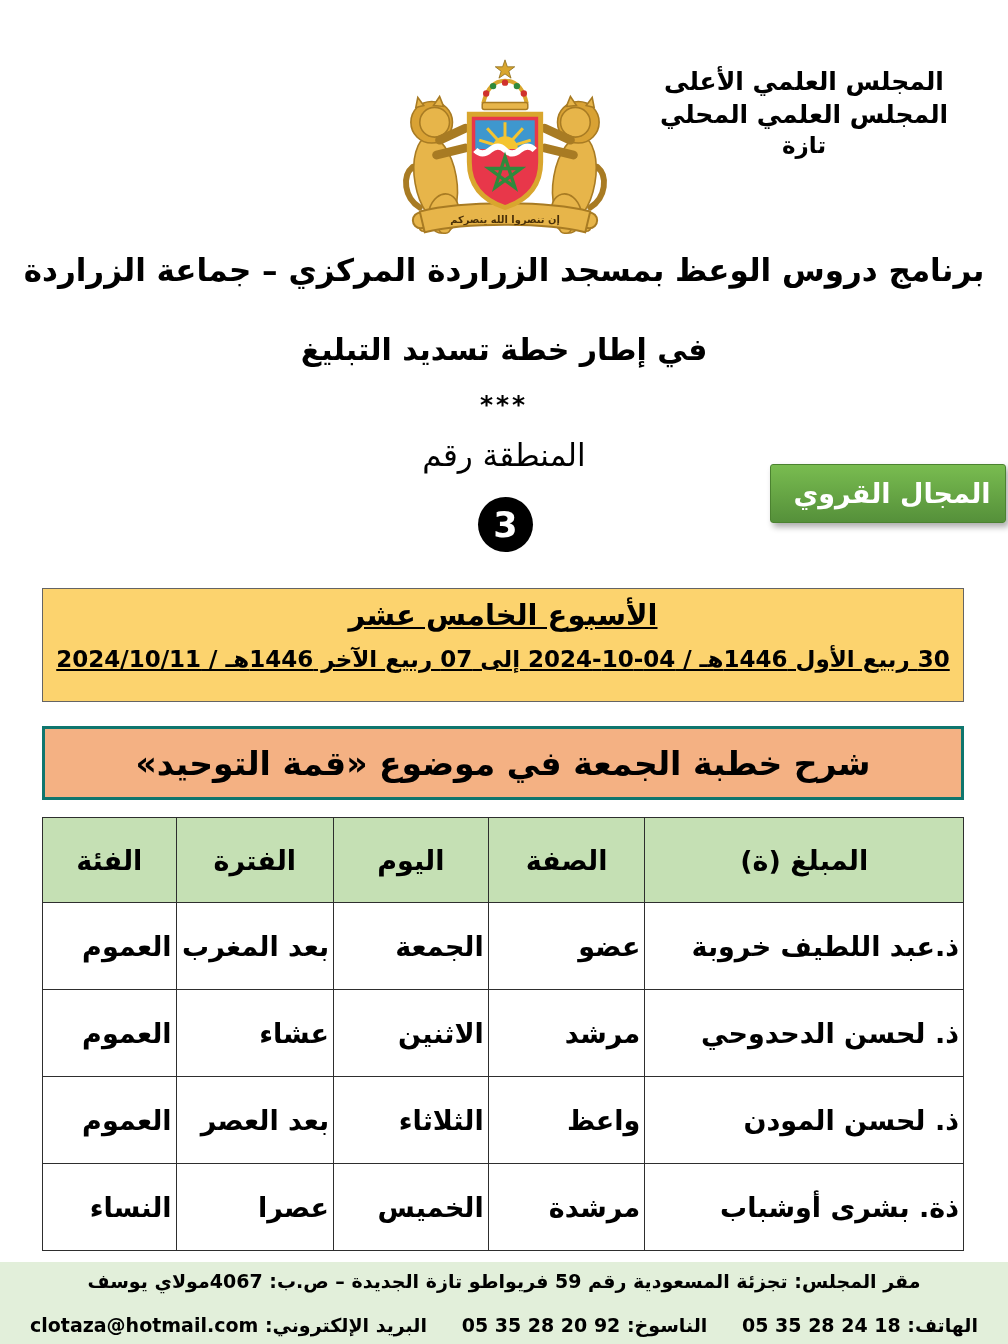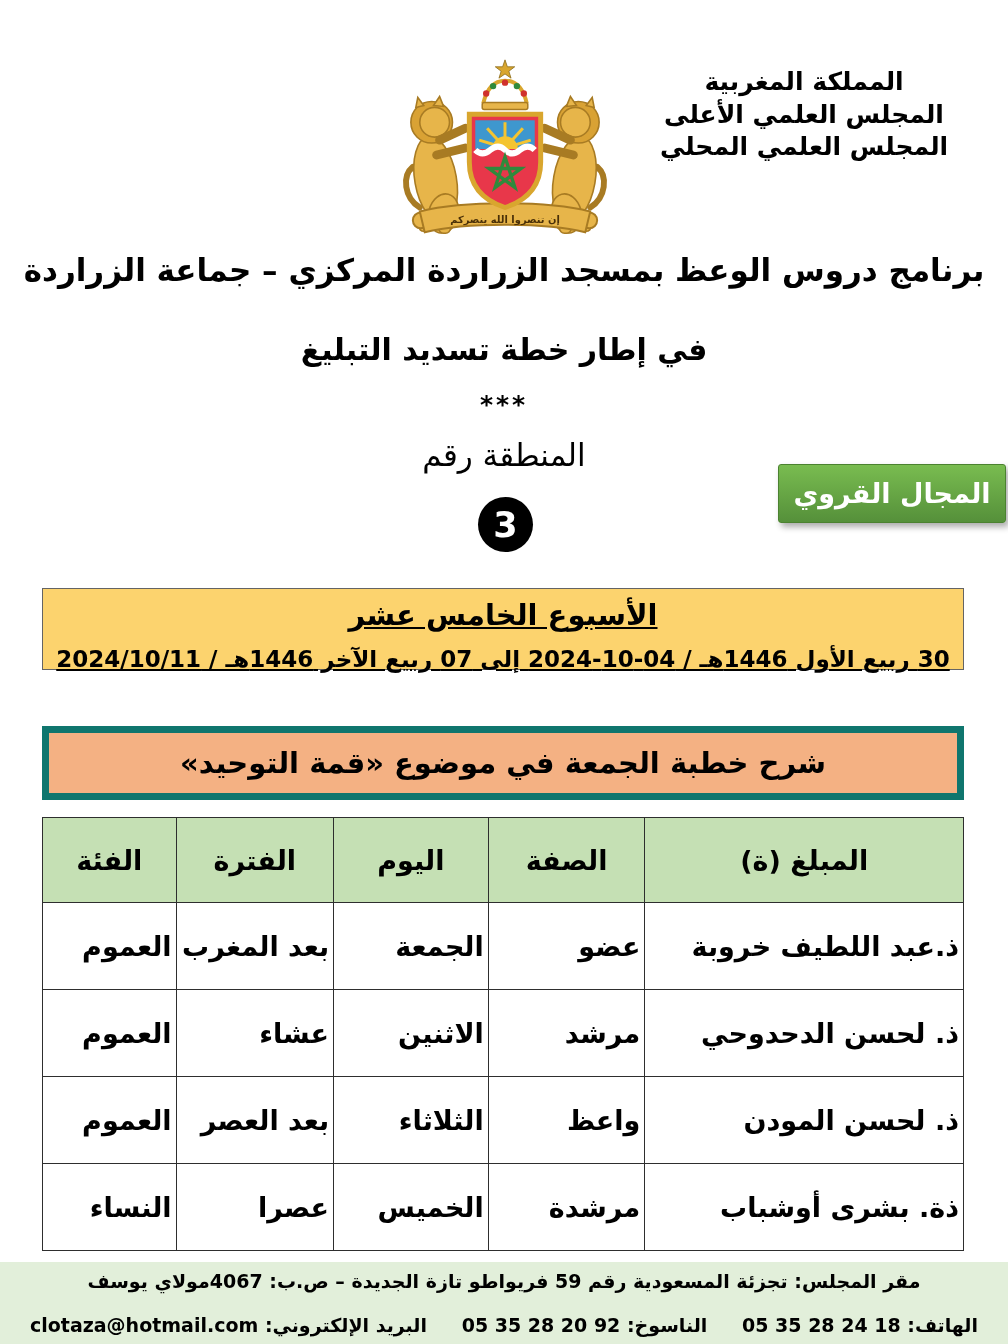--- a/index.html
+++ b/index.html
@@ -66,7 +66,6 @@
 <div class="page">
 
   <div class="org-block">
-    <span class="org-line">المملكة المغربية</span>
     <span class="org-line">المجلس العلمي الأعلى</span>
     <span class="org-line">المجلس العلمي المحلي</span>
   </div>

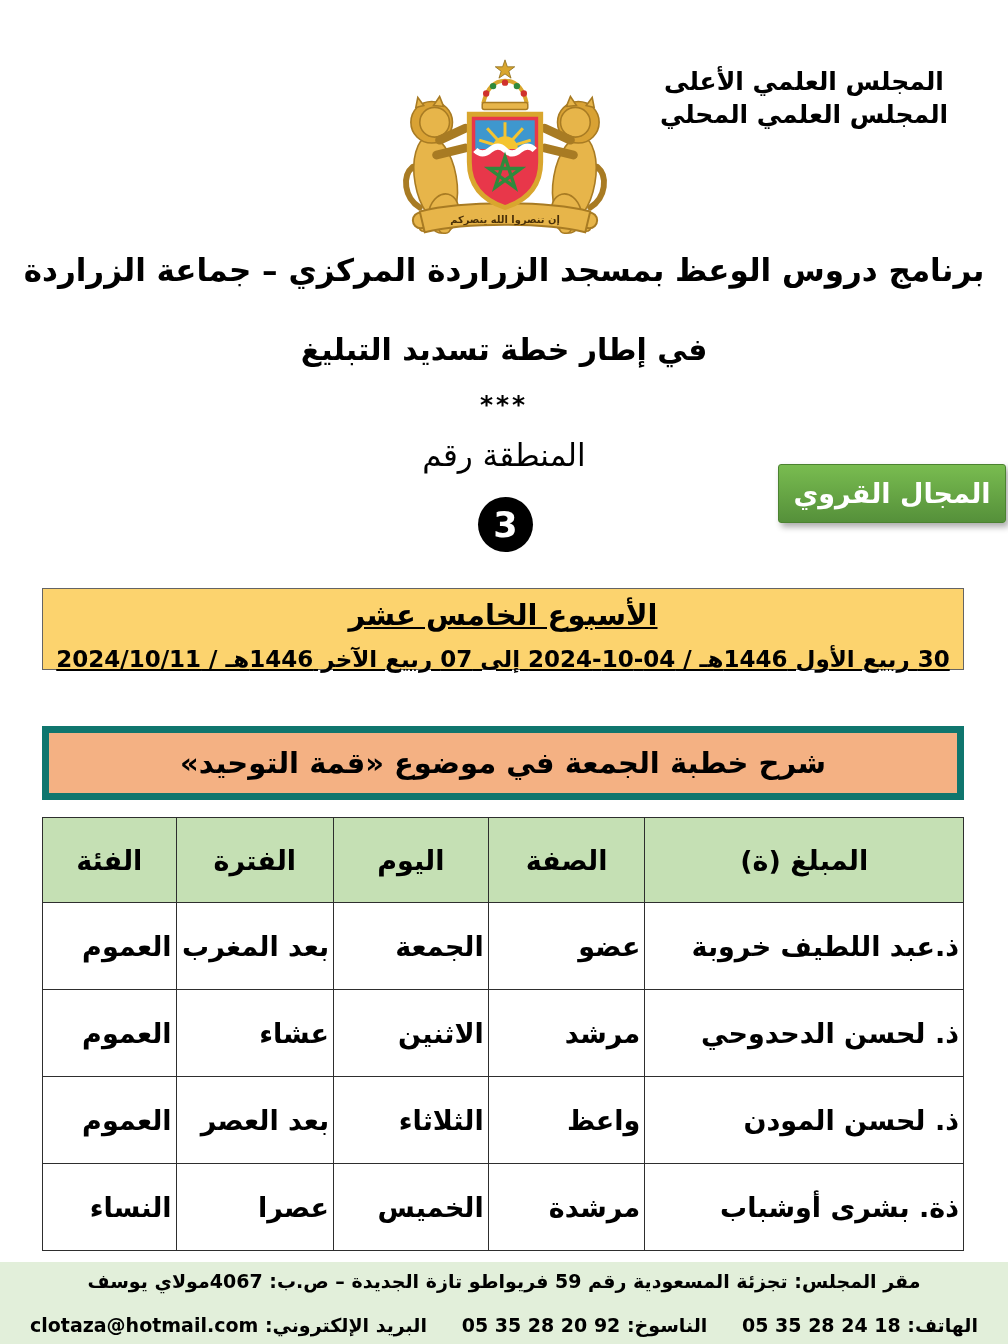--- a/index.html
+++ b/index.html
@@ -68,6 +68,7 @@
   <div class="org-block">
     <span class="org-line">المجلس العلمي الأعلى</span>
     <span class="org-line">المجلس العلمي المحلي</span>
+    <span class="org-line small">تازة</span>
   </div>
 
   <svg class="emblem" viewBox="0 0 220 192" aria-hidden="true">

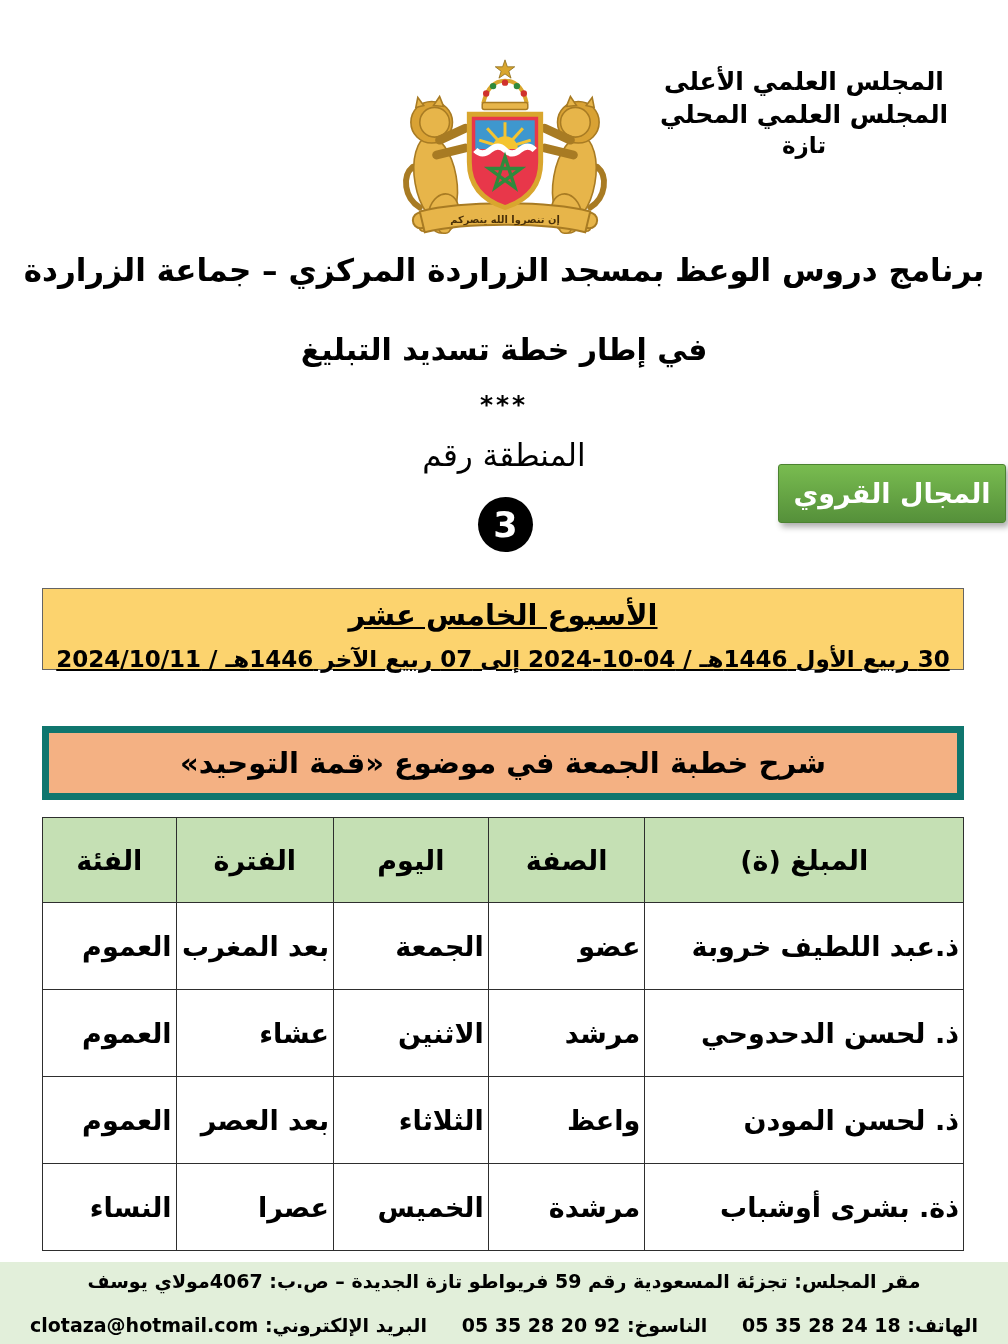--- a/index.html
+++ b/index.html
@@ -38,7 +38,7 @@
     background:linear-gradient(180deg,var(--badge-green-light),var(--badge-green-dark));
     border:1px solid #4B8230;border-radius:3px;box-shadow:3px 4px 6px rgba(0,0,0,.33);
     color:#fff;font-size:27px;font-weight:bold;
-    display:flex;align-items:center;justify-content:center;}
+    display:flex;align-items:center;justify-content:center;padding-left:8px;}
   
   .week-box{position:absolute;top:588px;left:42px;width:922px;height:82px;box-sizing:border-box;
     background:var(--box-yellow);border:1px solid #646464;text-align:center;padding-top:9px;}

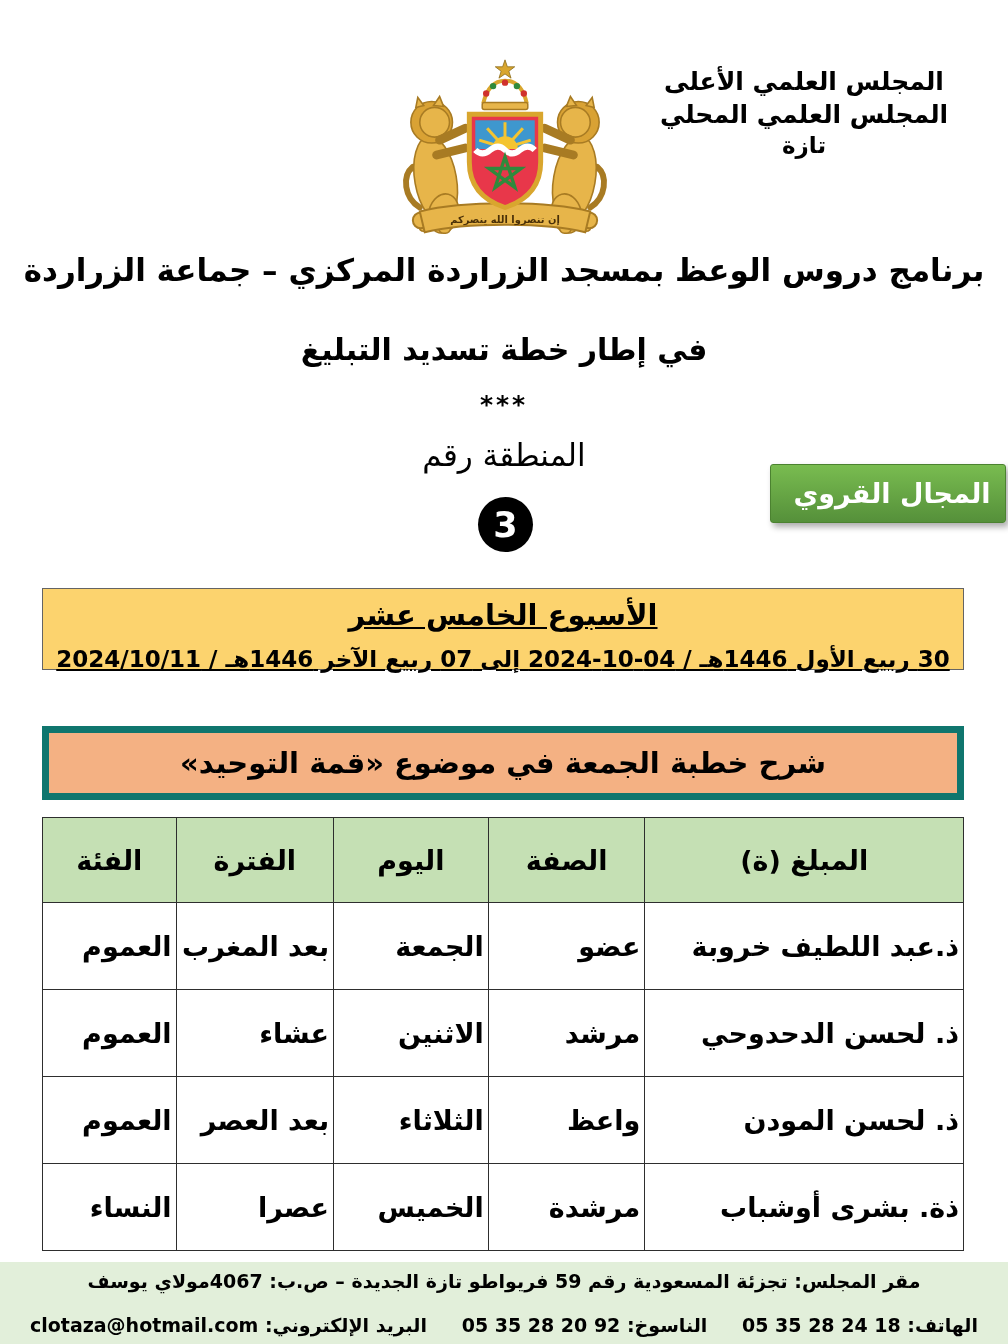--- a/index.html
+++ b/index.html
@@ -40,7 +40,7 @@
     color:#fff;font-size:27px;font-weight:bold;
     display:flex;align-items:center;justify-content:center;padding-left:8px;}
   
-  .week-box{position:absolute;top:588px;left:42px;width:922px;height:82px;box-sizing:border-box;
+  .week-box{position:absolute;top:588px;left:42px;width:922px;height:114px;box-sizing:border-box;
     background:var(--box-yellow);border:1px solid #646464;text-align:center;padding-top:9px;}
   .week-title{font-size:29px;font-weight:bold;text-decoration:underline;}
   .week-dates{margin-top:14px;font-size:23px;font-weight:bold;text-decoration:underline;}

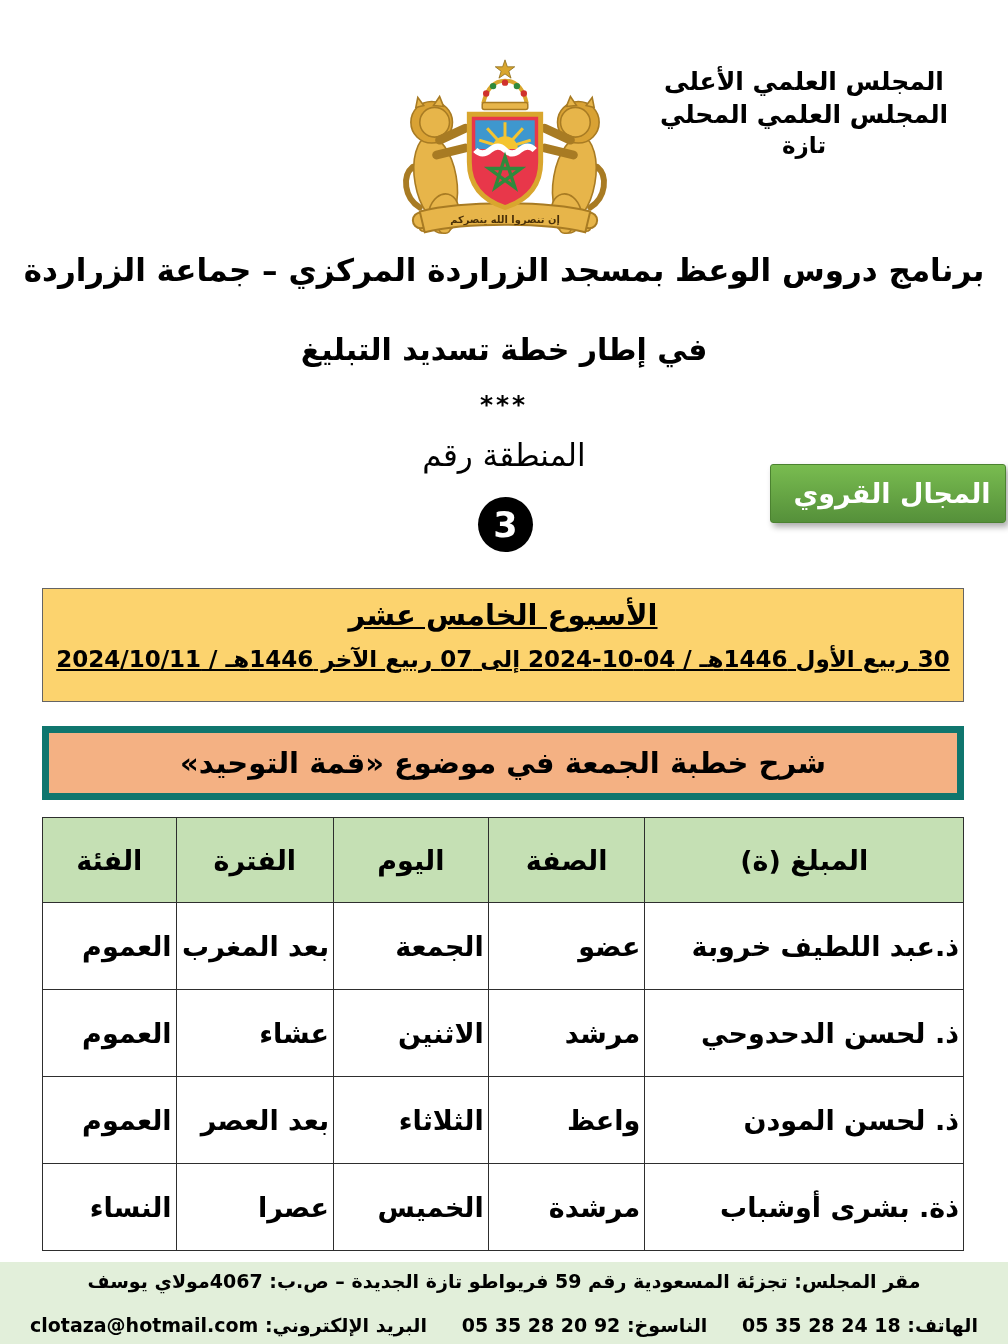--- a/index.html
+++ b/index.html
@@ -45,8 +45,8 @@
   .week-title{font-size:29px;font-weight:bold;text-decoration:underline;}
   .week-dates{margin-top:14px;font-size:23px;font-weight:bold;text-decoration:underline;}
   .subject-box{position:absolute;top:726px;left:42px;width:922px;height:74px;box-sizing:border-box;
-    background:var(--box-orange);border:7px solid #0f766e;
-    display:flex;align-items:center;justify-content:center;font-size:29px;font-weight:bold;}
+    background:var(--box-orange);border:3px solid #0f766e;
+    display:flex;align-items:center;justify-content:center;font-size:33px;font-weight:bold;}
   
   .schedule{position:absolute;top:817px;left:42px;width:922px;border-collapse:collapse;}
   .schedule th,.schedule td{border:1.6px solid #2e2e2e;text-align:center;vertical-align:middle;

